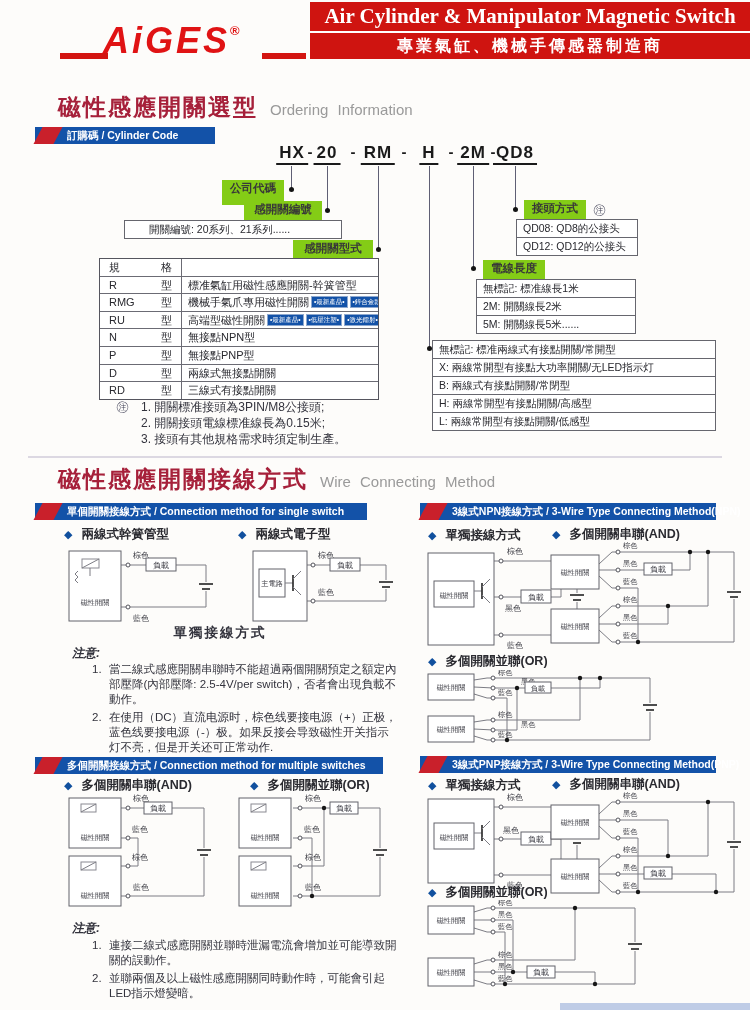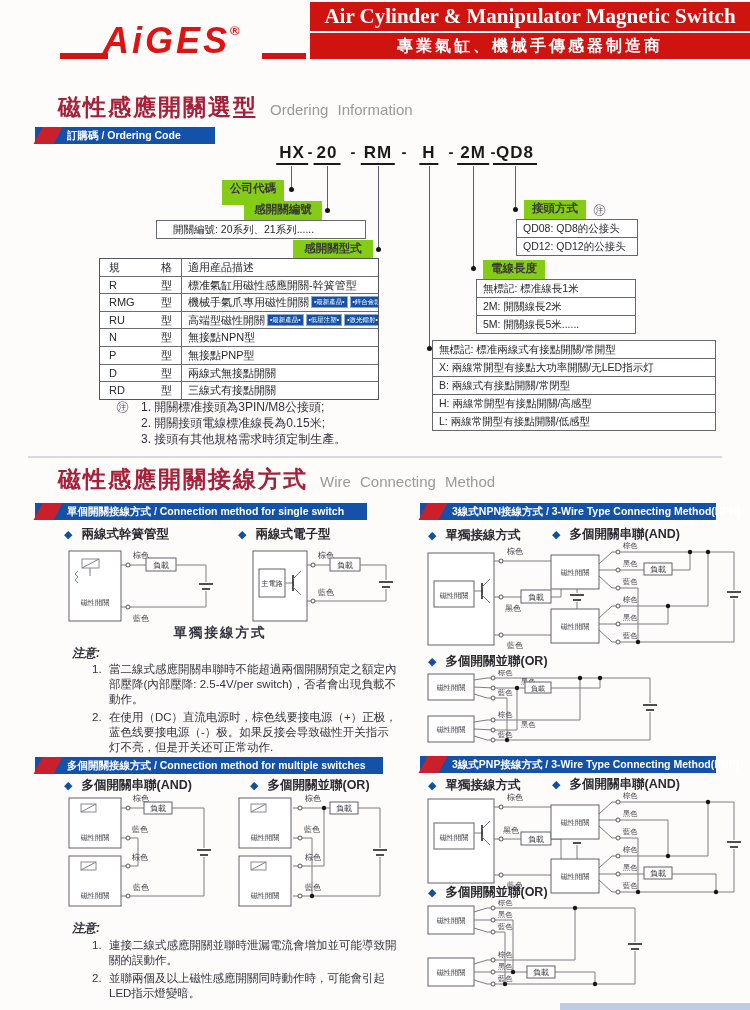--- a/index.html
+++ b/index.html
@@ -87,7 +87,7 @@
     <span class="stzh">磁性感應開關選型</span>
     <span class="sten">Ordering Information</span>
   </div>
-  <div class="bbar" style="left:35px;top:127px;width:180px;">訂購碼 / Ordering Code</div>
+  <div class="bbar" style="left:35px;top:127px;width:180px;">訂購碼 / Cylinder Code</div>
 
   <span class="cpart" style="left:292px;top:143px;">HX</span>
   <span class="cdash" style="left:310px;top:143px;">-</span>

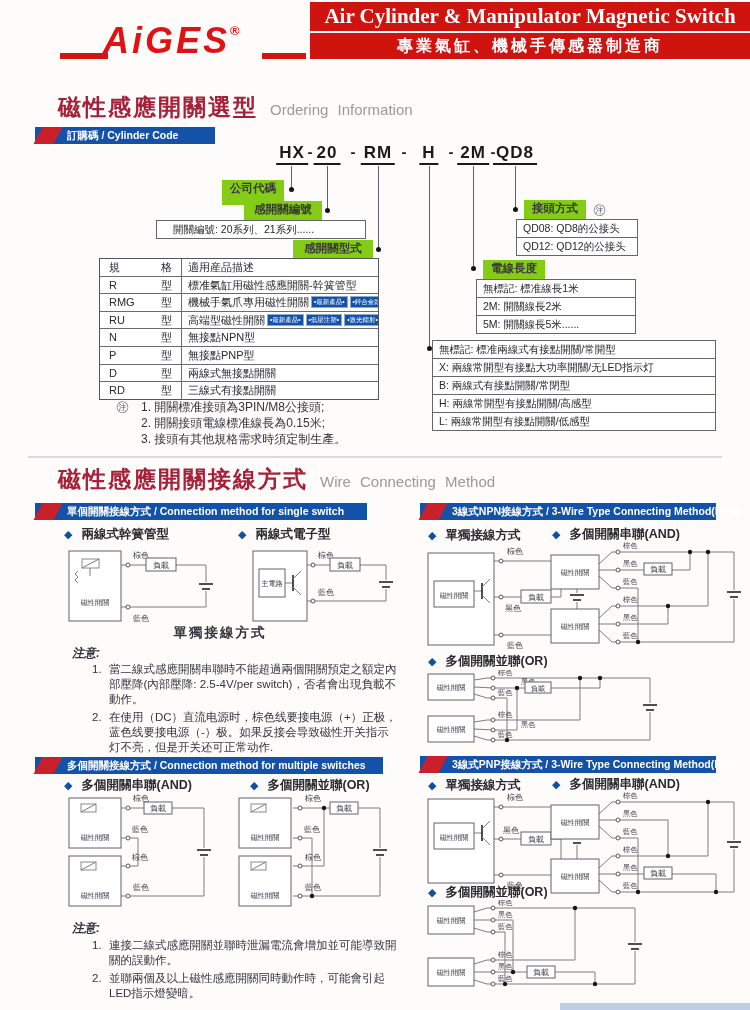--- a/index.html
+++ b/index.html
@@ -116,7 +116,7 @@
 
   <div class="glabel" style="left:222px;top:180px;width:62px;">公司代碼</div>
   <div class="glabel" style="left:244px;top:201px;width:78px;">感開關編號</div>
-  <div class="wbox" style="left:156px;top:220px;width:192px;height:17px;line-height:17px;padding-left:16px;white-space:nowrap;">開關編號: 20系列、21系列......</div>
+  <div class="wbox" style="left:124px;top:220px;width:192px;height:17px;line-height:17px;padding-left:24px;white-space:nowrap;">開關編號: 20系列、21系列......</div>
   <div class="glabel" style="left:293px;top:240px;width:80px;">感開關型式</div>
 
   <div class="glabel" style="left:524px;top:200px;width:62px;">接頭方式</div>

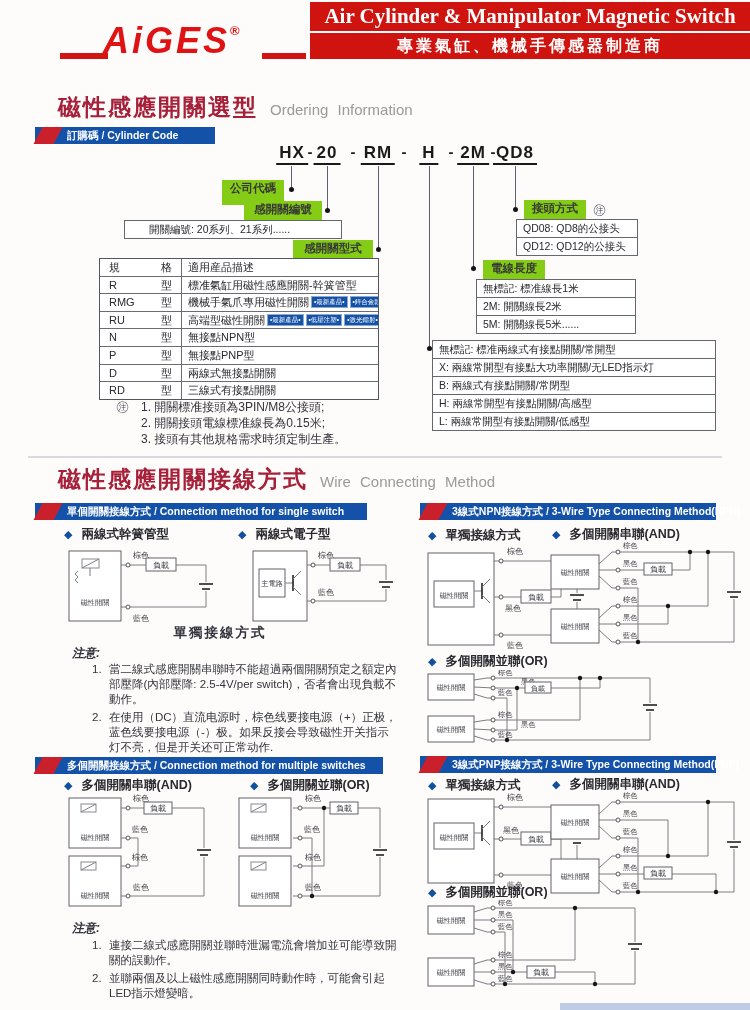--- a/index.html
+++ b/index.html
@@ -146,7 +146,6 @@
           <span>規</span>
           <span>格</span>
         </div>
-      <div class="tc2">適用産品描述</div>
     </div>
     <div class="trow">
       <div class="tc1">

